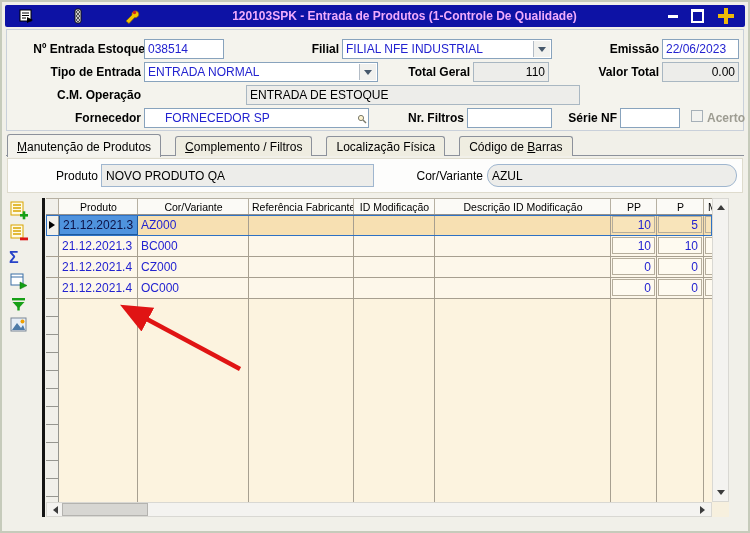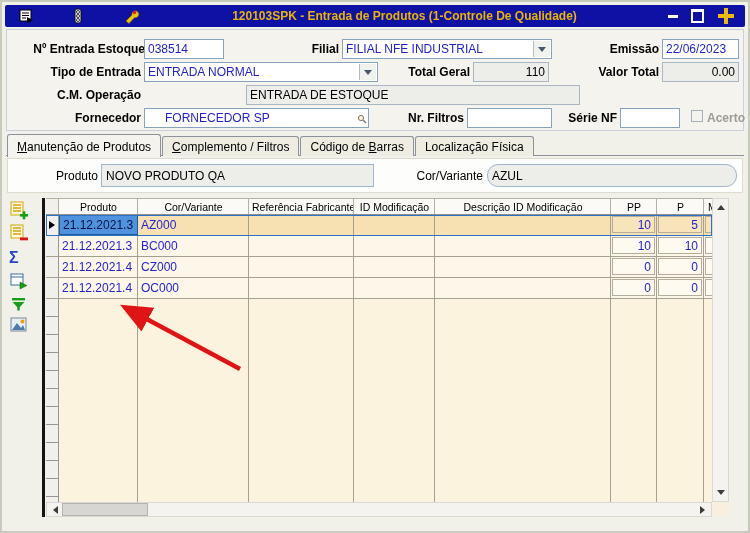--- a/index.html
+++ b/index.html
@@ -9,7 +9,7 @@
   .titlebar{position:absolute;left:3px;top:3px;right:3px;height:22px;background:#0d12a5;
     border-radius:2px;display:flex;align-items:center;}
   .tb-icon{flex:none;display:flex;align-items:center;justify-content:center;width:18px;height:16px;}
-  .tb-title{flex:1;text-align:center;color:#eab308;font-size:12px;font-weight:bold;white-space:nowrap;overflow:hidden;}
+  .tb-title{flex:1;text-align:center;color:#f0abfc;font-size:12px;font-weight:bold;white-space:nowrap;overflow:hidden;}
   .tb-btns{flex:none;display:flex;align-items:center;gap:13px;margin-right:10px;}
   .btn-min{width:10px;height:3px;background:#fff;}
   .btn-max{width:9px;height:9px;border:2px solid #fff;border-top-width:3px;background:transparent;}

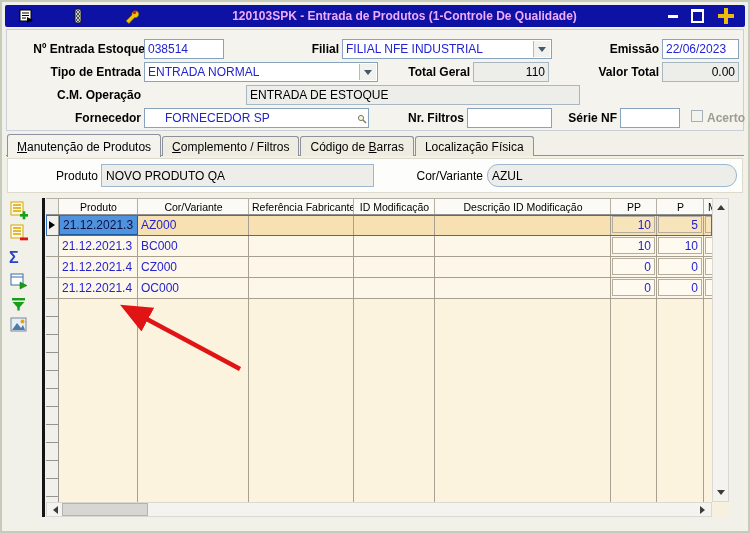--- a/index.html
+++ b/index.html
@@ -32,7 +32,7 @@
   .checkbox{position:absolute;width:12px;height:12px;box-sizing:border-box;border:1px solid #a6b0b8;background:#f2f2ef;}
   .lbl-dis{color:#9d9c92;}
   
-  .tabs{position:absolute;left:5px;top:131px;height:23px;display:flex;align-items:flex-end;z-index:3;}
+  .tabs{position:absolute;left:5px;top:131px;height:23px;display:flex;align-items:flex-end;z-index:3;gap:13px;}
   .tab{box-sizing:border-box;height:20px;padding:3px 9px 0 9px;font-size:12px;color:#000;background:#efede1;
     border:1px solid #8c919b;border-bottom:none;border-radius:3px 3px 0 0;margin-right:1px;white-space:nowrap;}
   .tab.active{height:23px;padding-top:5px;background:#f4f3ed;margin-bottom:-1px;z-index:4;}

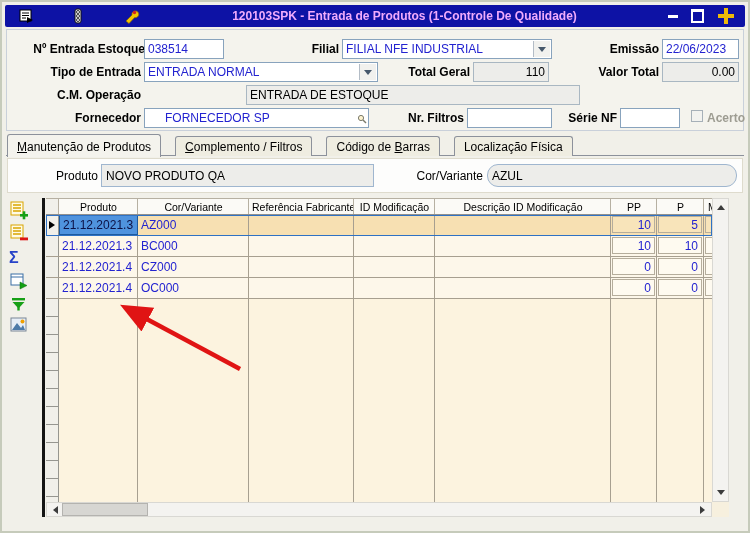--- a/index.html
+++ b/index.html
@@ -177,8 +177,8 @@
   <div class="tabs">
     <div class="tab active"><span></span><span class="u">M</span><span>anutenção de Produtos</span></div>
     <div class="tab"><span></span><span class="u">C</span><span>omplemento / Filtros</span></div>
+    <div class="tab"><span>Localização Física</span><span class="u"></span><span></span></div>
     <div class="tab"><span>Código de </span><span class="u">B</span><span>arras</span></div>
-    <div class="tab"><span>Localização Física</span><span class="u"></span><span></span></div>
   </div>
   <div class="tabline"></div>
 

